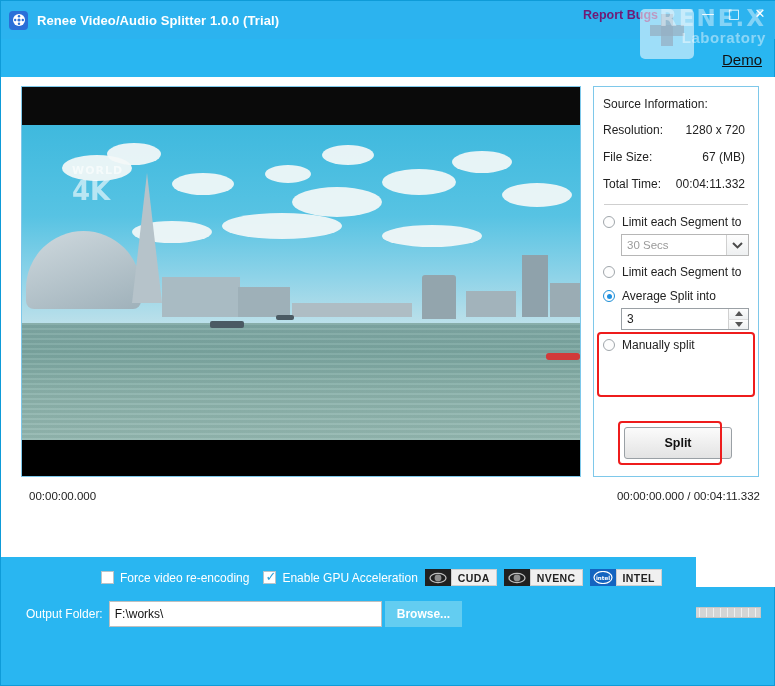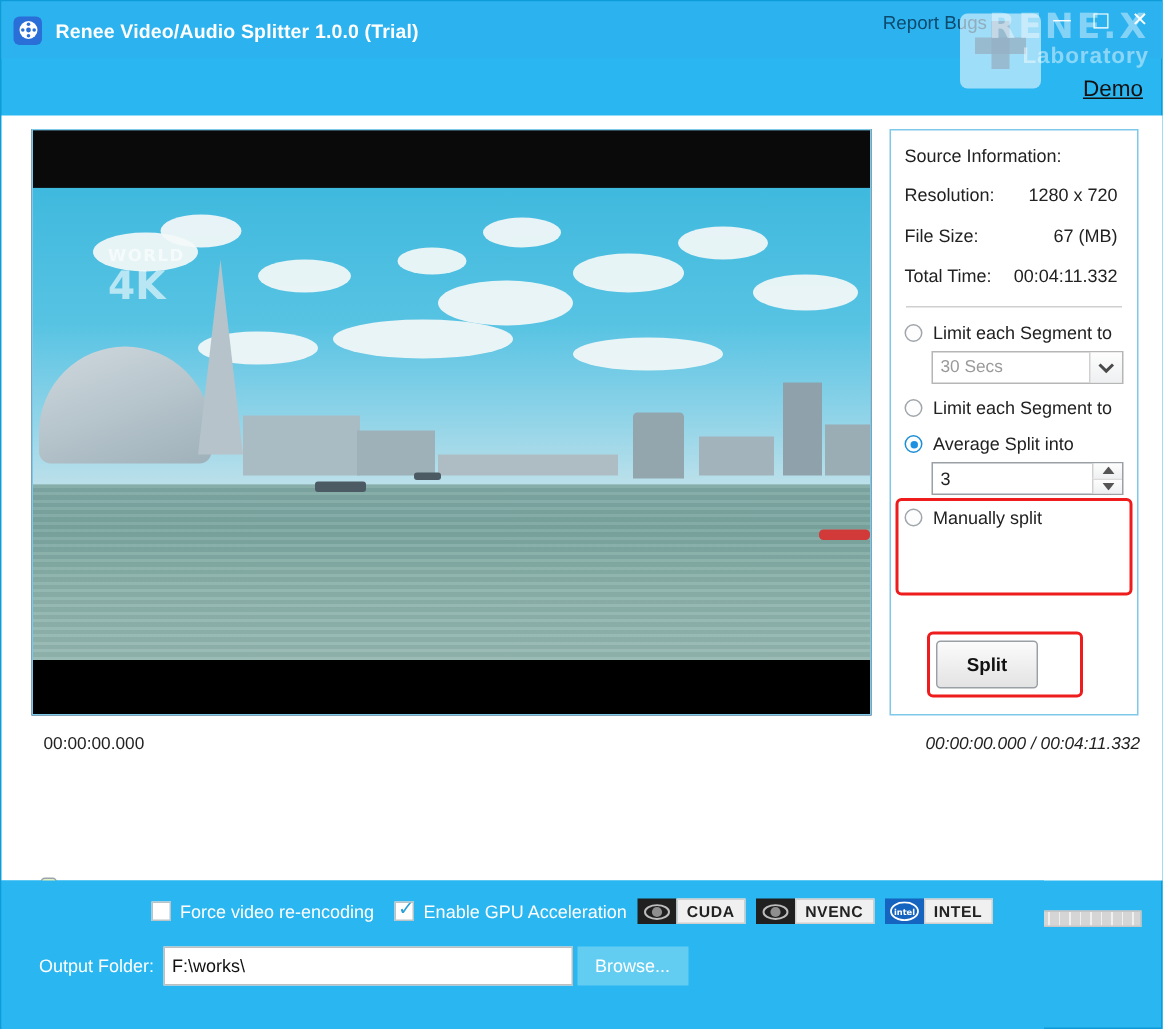--- a/index.html
+++ b/index.html
@@ -37,7 +37,7 @@
   }
   .report-bugs {
     position: absolute; right: 118px; top: 7px;
-    color: #0c4a6e; font-size: 12.5px; font-weight: normal;
+    color: #701a75; font-size: 12.5px; font-weight: bold;
     white-space: nowrap; cursor: pointer;
   }
   .wm {

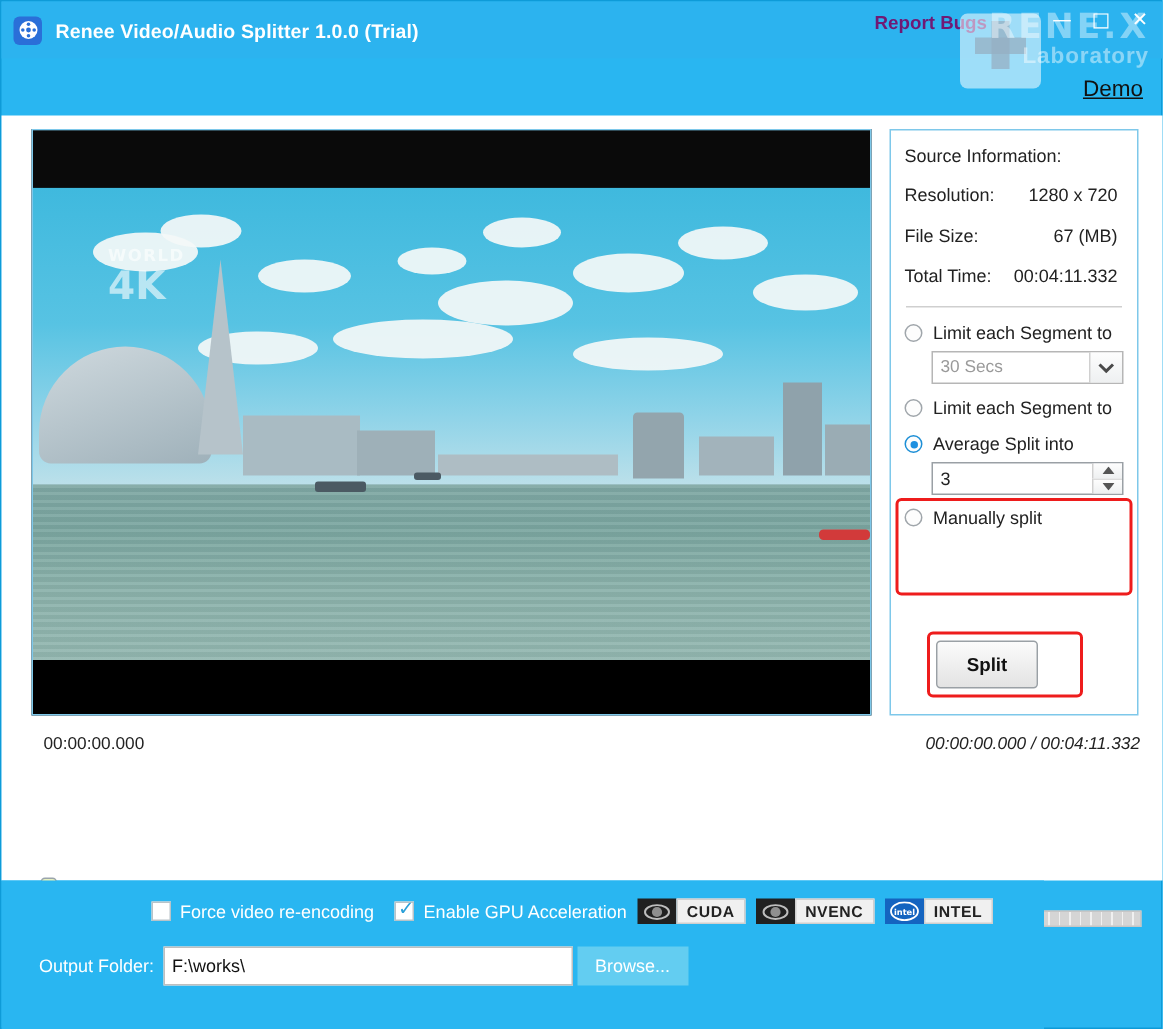--- a/index.html
+++ b/index.html
@@ -211,7 +211,7 @@
   }
   .split-btn {
     position: absolute; left: 30px; top: 340px;
-    width: 68px; height: 32px;
+    width: 108px; height: 32px;
     border: 1px solid #9aa0a5; border-radius: 3px;
     background: linear-gradient(180deg,#fbfbfb 0%,#efefef 50%,#e3e3e3 100%);
     font-size: 12.5px; font-weight: bold; color: #111111;

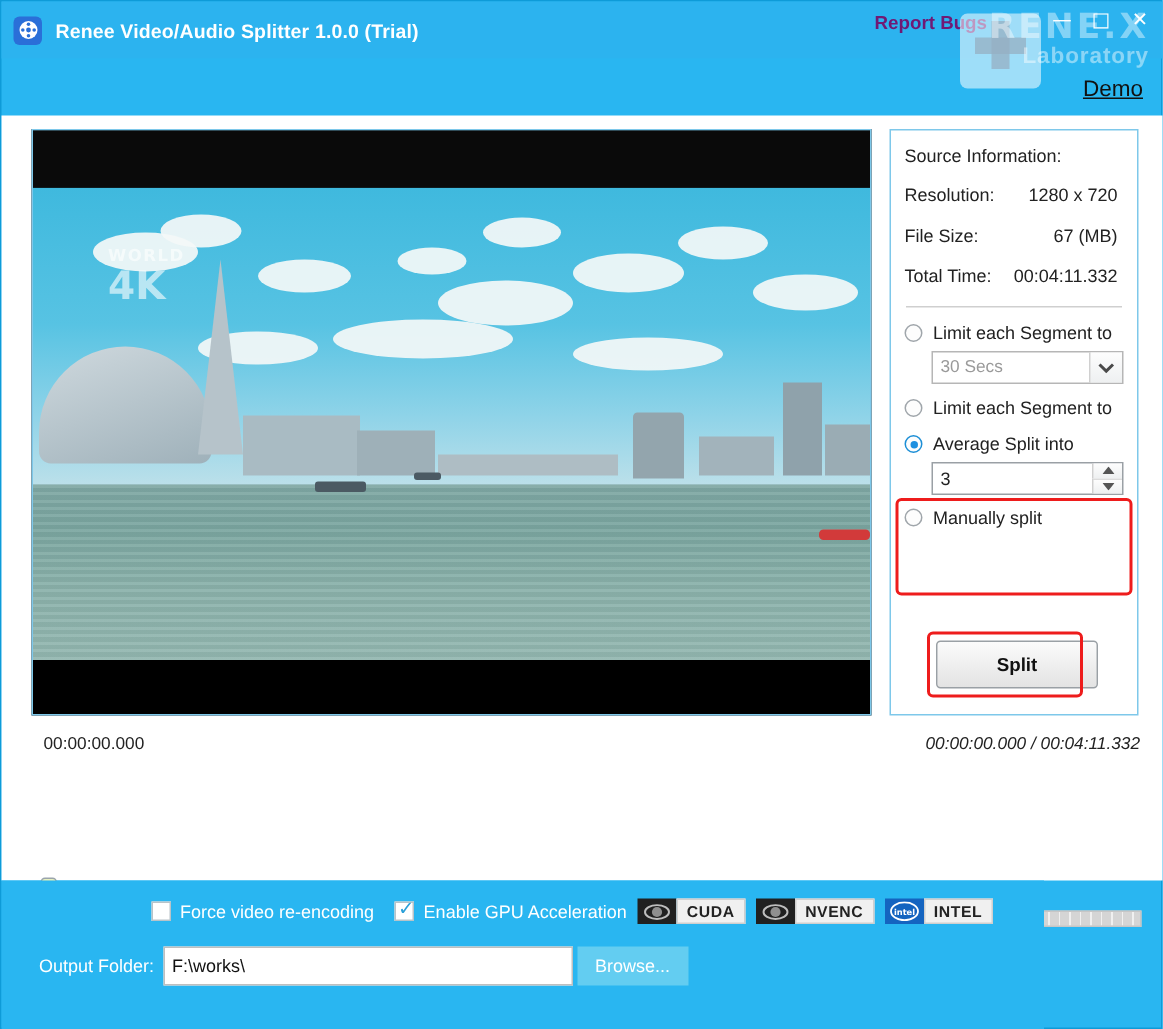--- a/index.html
+++ b/index.html
@@ -221,7 +221,7 @@
 
   
   .tl-time-left { position: absolute; left: 28px; top: 413px; font-size: 11.5px; color: #222222; }
-  .tl-time-right { position: absolute; right: 16px; top: 413px; font-size: 11.5px; color: #222222; font-style: italic; }
+  .tl-time-right { position: absolute; right: 16px; top: 413px; font-size: 11.5px; color: #222222; }
   .track {
     position: absolute; left: 25px; top: 530px; width: 735px; height: 11px;
     background: #d5d5d5; border: 1px solid #c6c6c6;

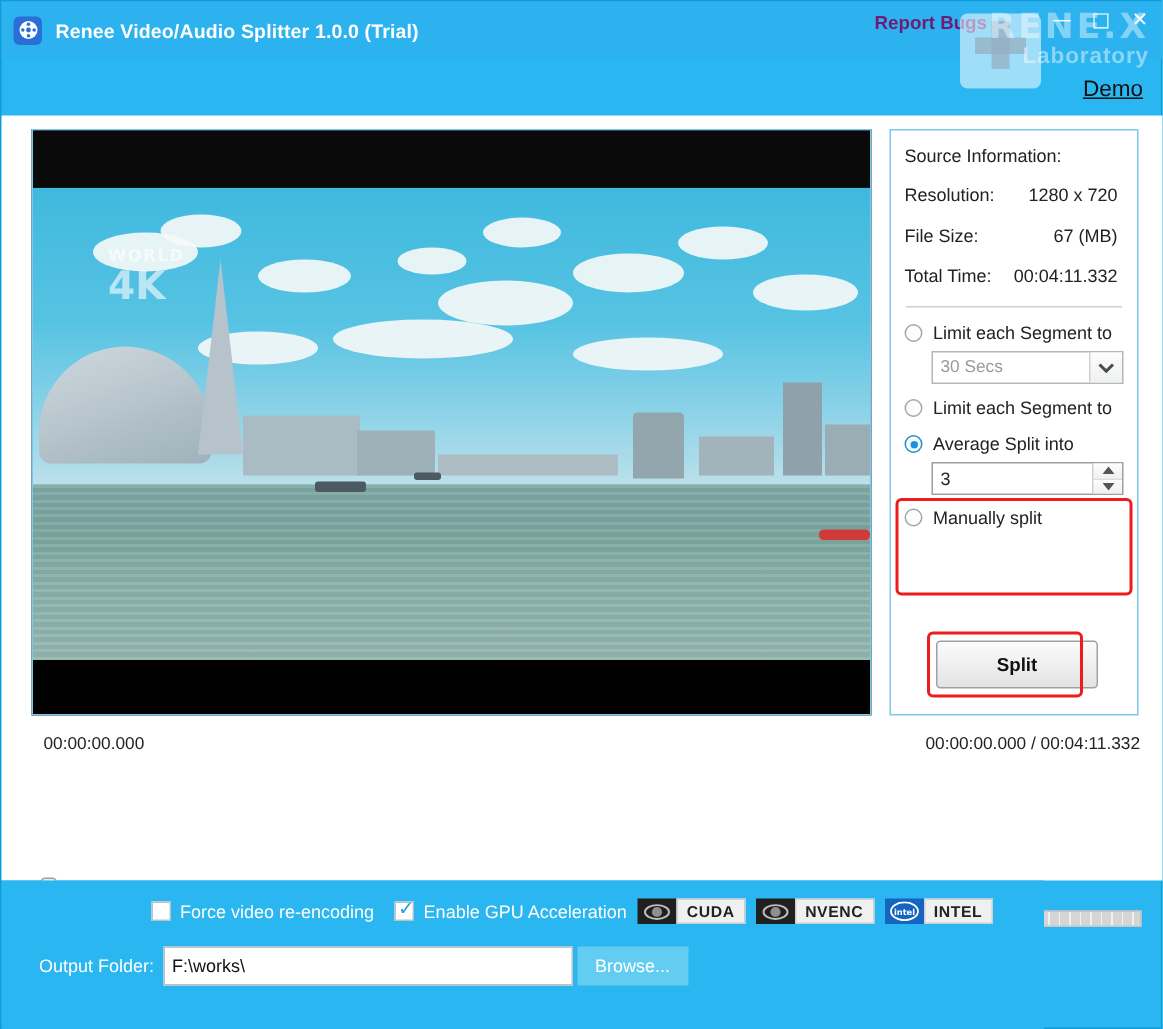--- a/index.html
+++ b/index.html
@@ -263,7 +263,7 @@
 
   
   .bottom {
-    position: absolute; left: 0; top: 586px; width: 695px; height: 100px;
+    position: absolute; left: 0; top: 556px; width: 695px; height: 100px;
     background: #29b6f1;
   }
   .gpu-row {

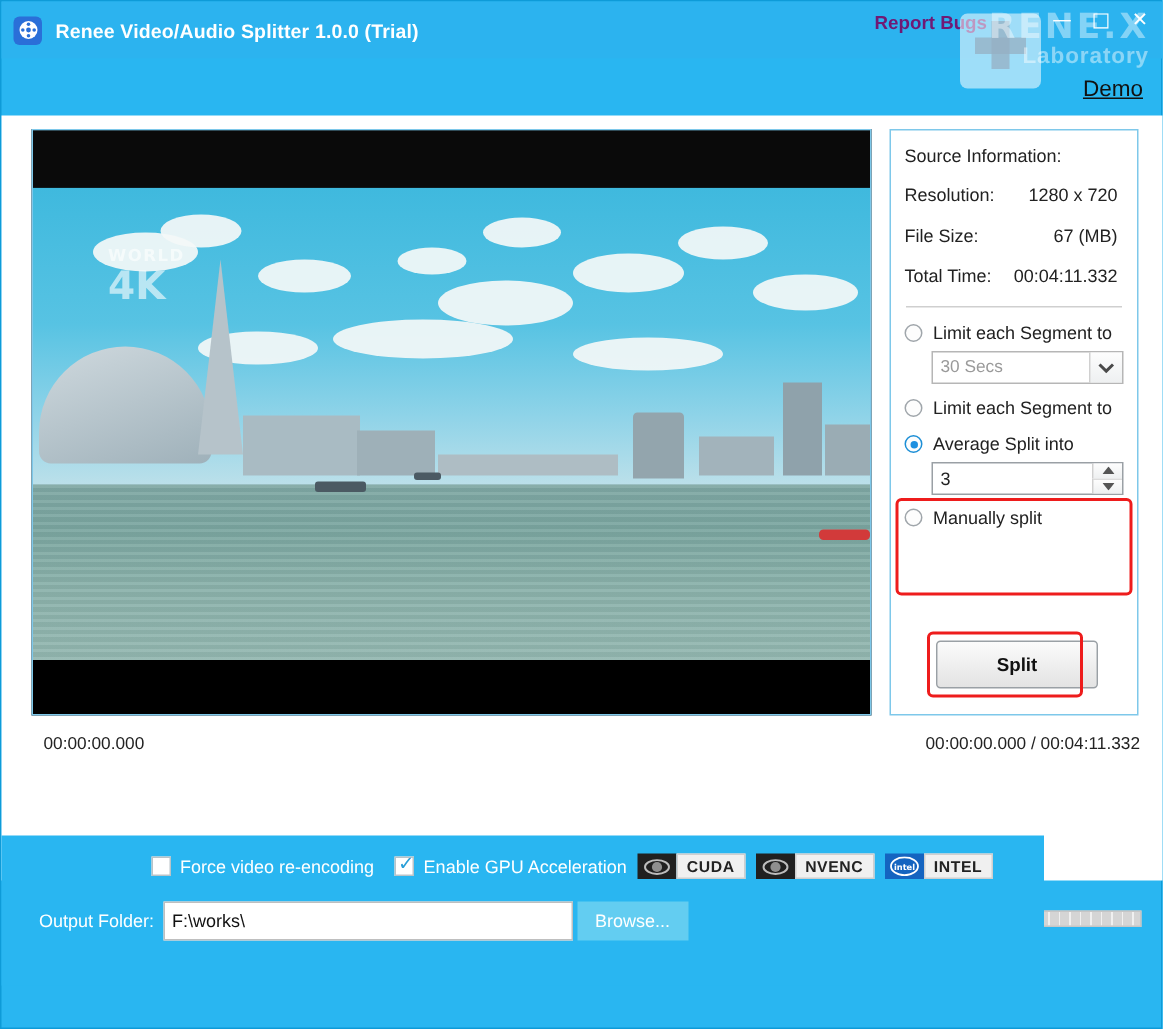--- a/index.html
+++ b/index.html
@@ -301,7 +301,7 @@
   .out-btn {
     height: 26px; padding: 0 12px; background: #63cdf1; color: #ffffff;
     font-size: 12px; display: flex; align-items: center; justify-content: center;
-    margin-left: 3px; cursor: pointer; border: none;
+    margin-left: 3px; cursor: pointer; border: none; font-weight: bold;
   }
   .start-btn {
     position: absolute; right: 14px; top: 15px;

